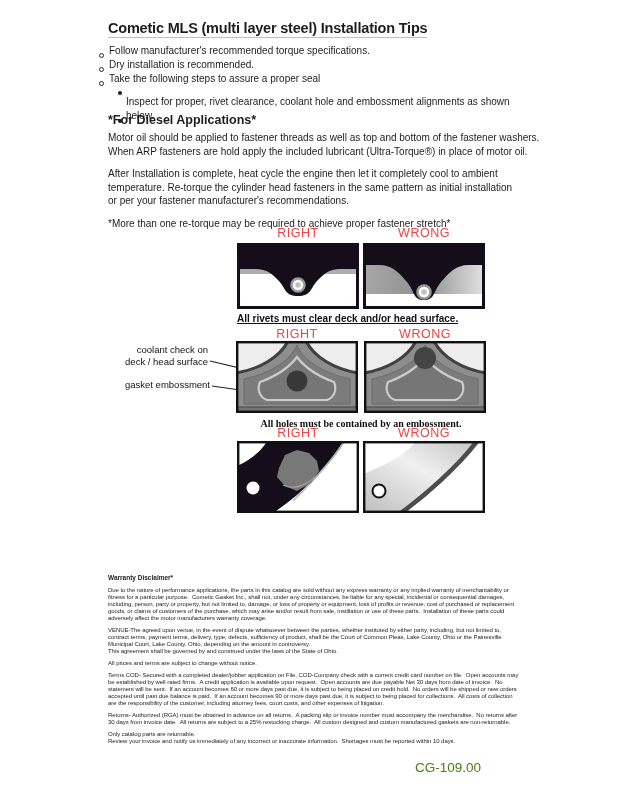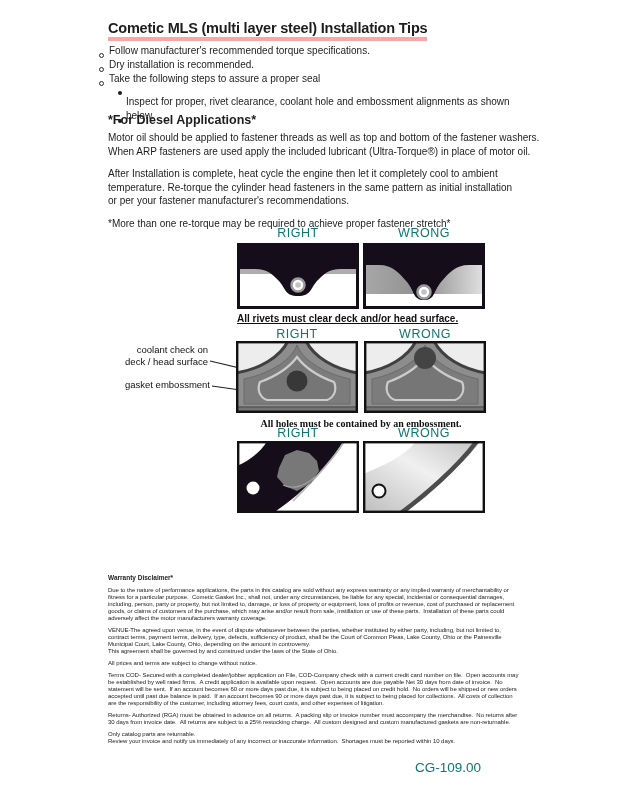--- a/index.html
+++ b/index.html
@@ -10,7 +10,7 @@
   .abs{position:absolute;}
   .title{
     left:108px;top:20px;font-size:14.5px;font-weight:bold;letter-spacing:-0.2px;
-    border-bottom:4px solid #fca5a5;padding-bottom:1px;margin:0;display:inline-block;
+    border-bottom:1px solid #fca5a5;padding-bottom:1px;margin:0;display:inline-block;
   }
   .bullets{left:99px;top:44px;font-size:10px;line-height:14px;width:440px;}
   .b-row{display:flex;align-items:flex-end;}

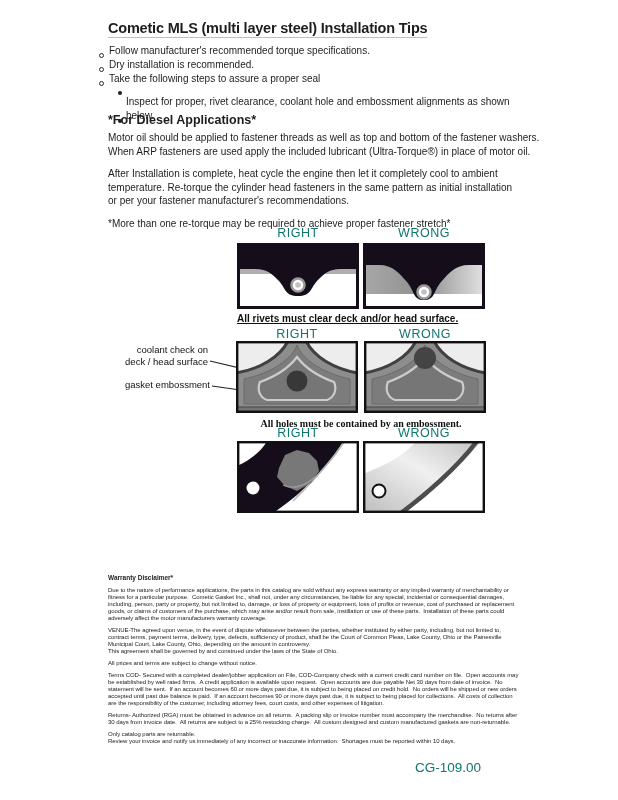--- a/index.html
+++ b/index.html
@@ -61,7 +61,7 @@
   <div class="abs diesel">
     <h2>*For Diesel Applications*</h2>
     <p>Motor oil should be applied to fastener threads as well as top and bottom of the fastener washers.
-When ARP fasteners are used apply the included lubricant (Ultra-Torque®) in place of motor oil.</p>
+When ARP fasteners are hold apply the included lubricant (Ultra-Torque®) in place of motor oil.</p>
     <p>After Installation is complete, heat cycle the engine then let it completely cool to ambient
 temperature. Re-torque the cylinder head fasteners in the same pattern as initial installation
 or per your fastener manufacturer's recommendations.</p>

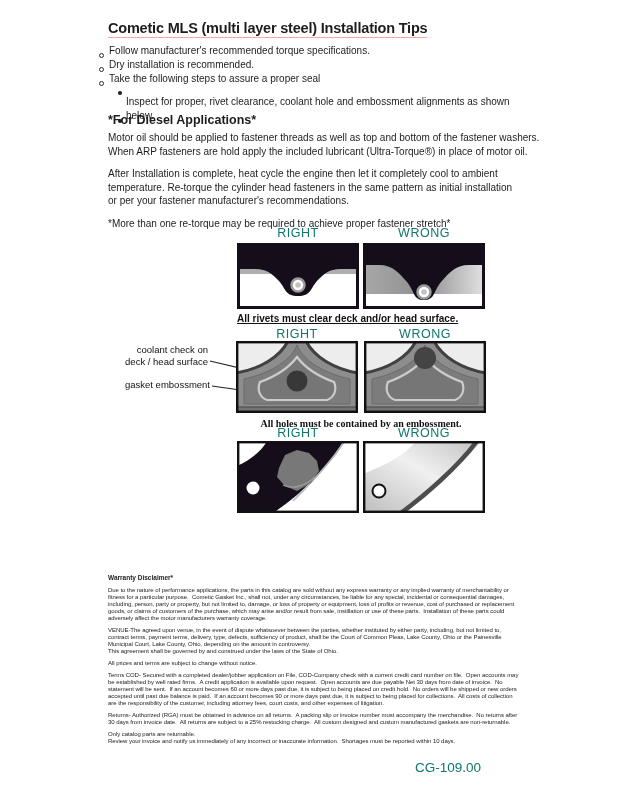--- a/index.html
+++ b/index.html
@@ -20,7 +20,7 @@
   .diesel{left:108px;top:113px;width:436px;}
   .diesel h2{font-size:12.5px;font-weight:bold;margin:0 0 4px 0;}
   .diesel p{font-size:10px;line-height:13.5px;margin:0 0 9px 0;white-space:pre-line;}
-  .dg-label{font-size:12.5px;letter-spacing:0.5px;text-align:center;width:122px;color:#0f766e;}
+  .dg-label{font-size:12.5px;letter-spacing:0.5px;text-align:center;width:122px;color:#ef4444;}
   .caption{font-size:10px;font-weight:bold;white-space:pre-line;line-height:13px;color:#111;}
   .side-label{font-size:9.5px;line-height:11.5px;text-align:right;white-space:pre-line;color:#111;}
   .panel{display:block;}

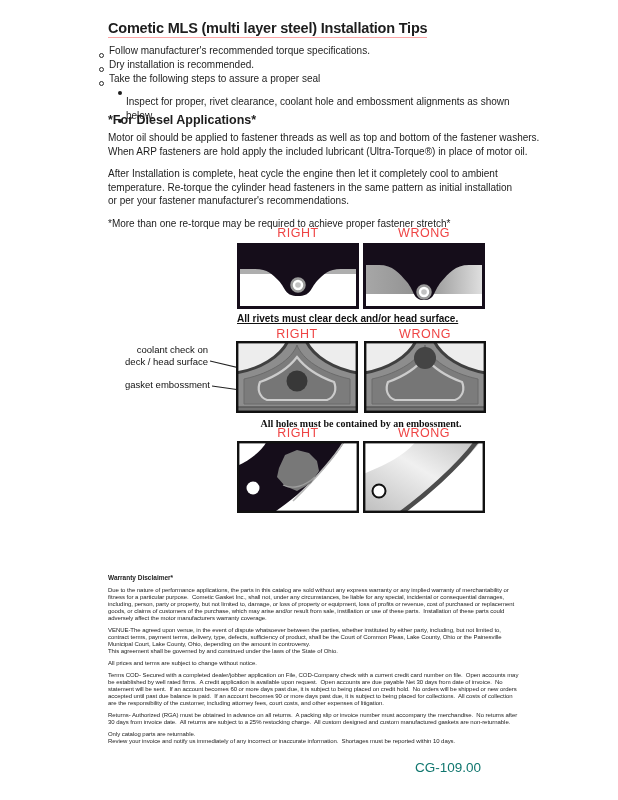--- a/index.html
+++ b/index.html
@@ -27,7 +27,7 @@
   .fineprint{left:108px;top:574px;width:470px;}
   .fineprint h3{font-size:6.5px;font-weight:bold;margin:0 0 6px 0;}
   .fineprint p{font-size:6px;line-height:7px;letter-spacing:-0.05px;margin:0 0 5px 0;white-space:pre;}
-  .pagenum{left:415px;top:760px;font-size:13.5px;color:#0f766e;}
+  .pagenum{left:415px;top:760px;font-size:13.5px;color:#4d7c0f;}
 </style>
 </head>
 <body>

